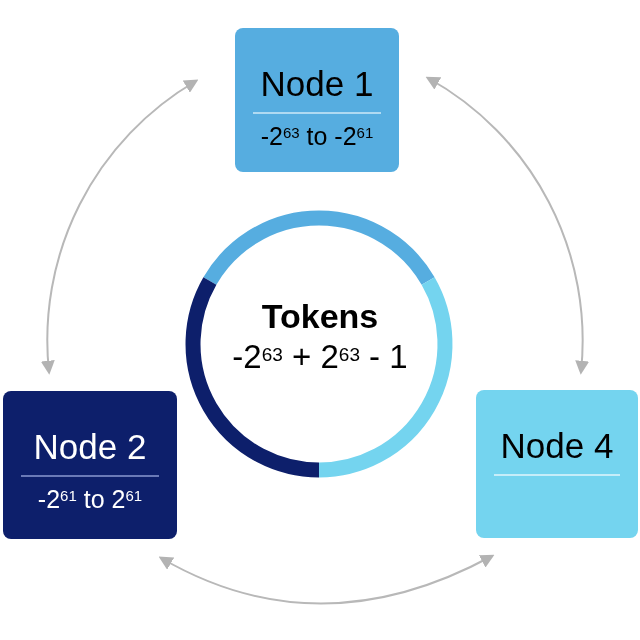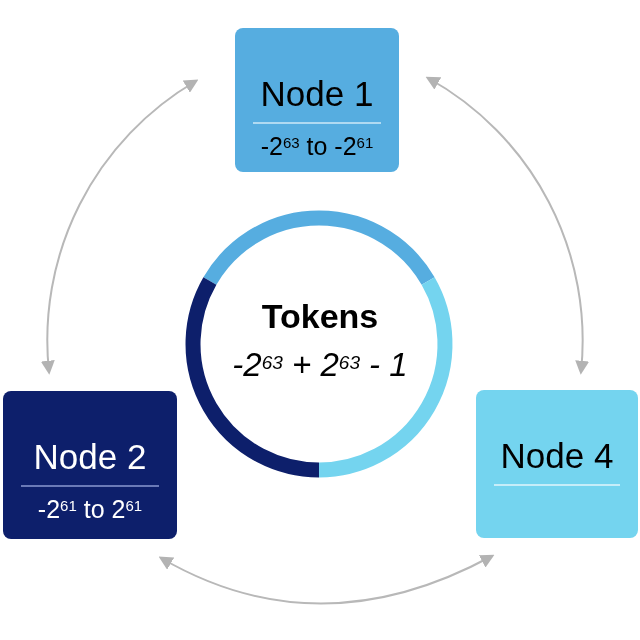--- a/index.html
+++ b/index.html
@@ -5,7 +5,7 @@
   html, body { margin:0; padding:0; background:#ffffff; }
   body { width:640px; height:640px; position:relative; overflow:hidden; font-family:"Liberation Sans", sans-serif; }
   .node { position:absolute; border-radius:8px; text-align:center; box-sizing:border-box; }
-  .node .title { font-size:35px; line-height:40px; padding-top:46px; }
+  .node .title { font-size:35px; line-height:40px; padding-top:36px; }
   .node .divider { height:1.5px; margin:8px 18px 6px 18px; opacity:0.75; }
   .node .range { font-size:25px; line-height:32px; }
   .node sup { font-size:15px; vertical-align:top; position:relative; top:-3px; }

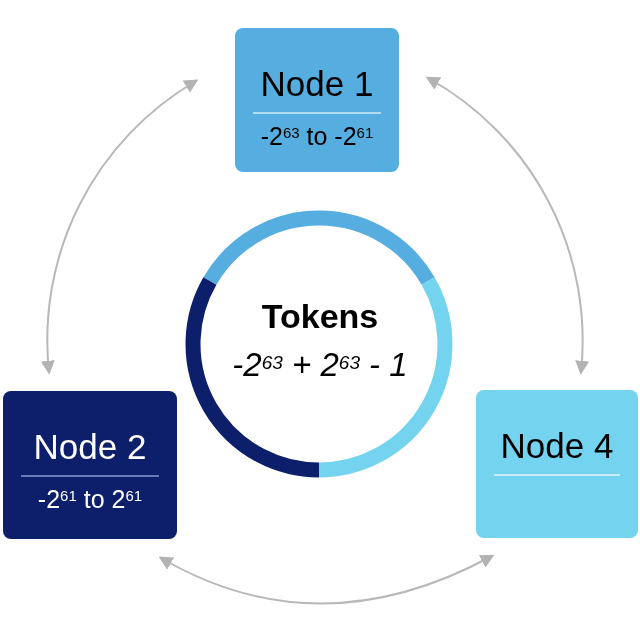--- a/index.html
+++ b/index.html
@@ -18,7 +18,7 @@
   svg.arcs { position:absolute; left:0; top:0; }
   .center-text { position:absolute; left:200px; top:295px; width:240px; text-align:center; color:#000; }
   .center-text .t1 { font-size:34px; font-weight:bold; line-height:42px; }
-  .center-text .t2 { font-size:33px; line-height:56px;font-style:italic; }
+  .center-text .t2 { font-size:33px; line-height:40px; }
   .center-text sup { font-size:19px; vertical-align:top; position:relative; top:-2px; }
 </style>
 </head>

